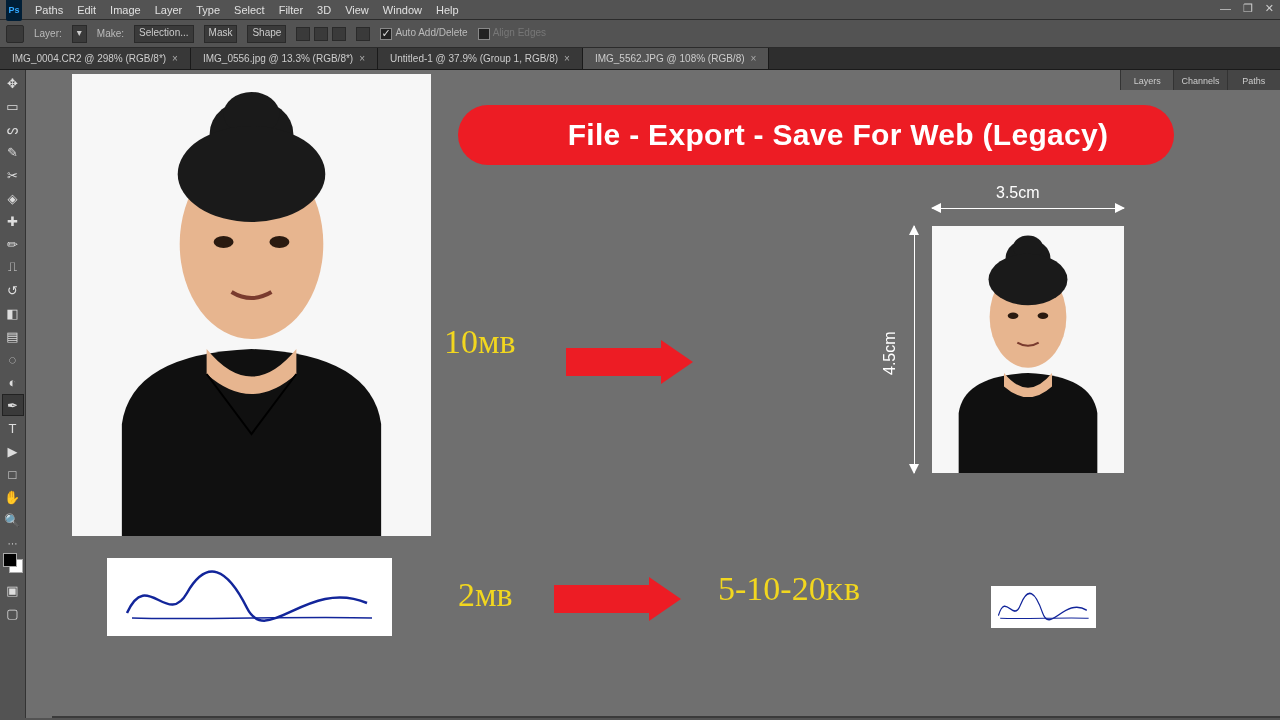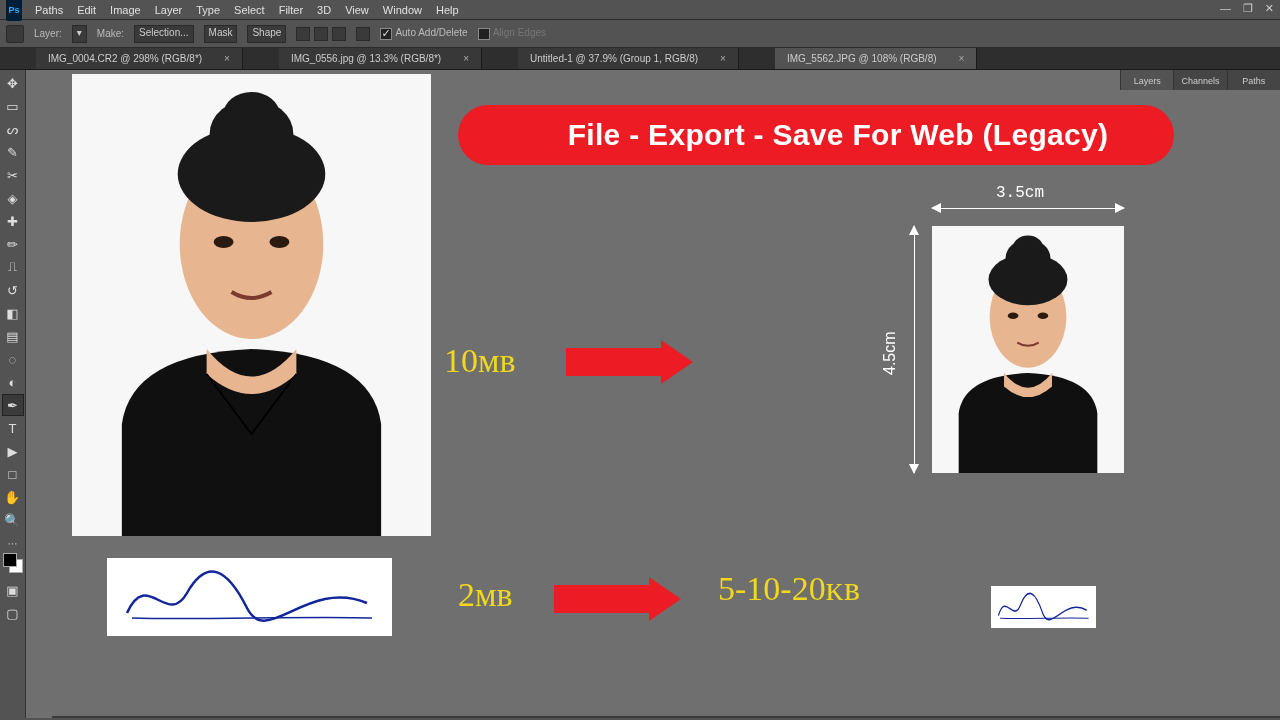--- a/index.html
+++ b/index.html
@@ -22,7 +22,7 @@
 
   
   .doctabs { height:22px; background:#2e2e2e; display:flex; align-items:stretch; border-bottom:1px solid #1a1a1a;}
-  .doctab { padding:0 12px; font-size:10px; color:#ccc; display:flex; align-items:center; gap:22px; border-right:1px solid #1a1a1a; background:#383838; cursor:default; max-width:260px; white-space:nowrap;margin-left:36px;}
+  .doctab { padding:0 12px; font-size:10px; color:#ccc; display:flex; align-items:center; gap:6px; border-right:1px solid #1a1a1a; background:#383838; cursor:default; max-width:260px; white-space:nowrap;}
   .doctab.active { background:#535353; }
   .doctab .x { color:#aaa; font-size:10px;}
 

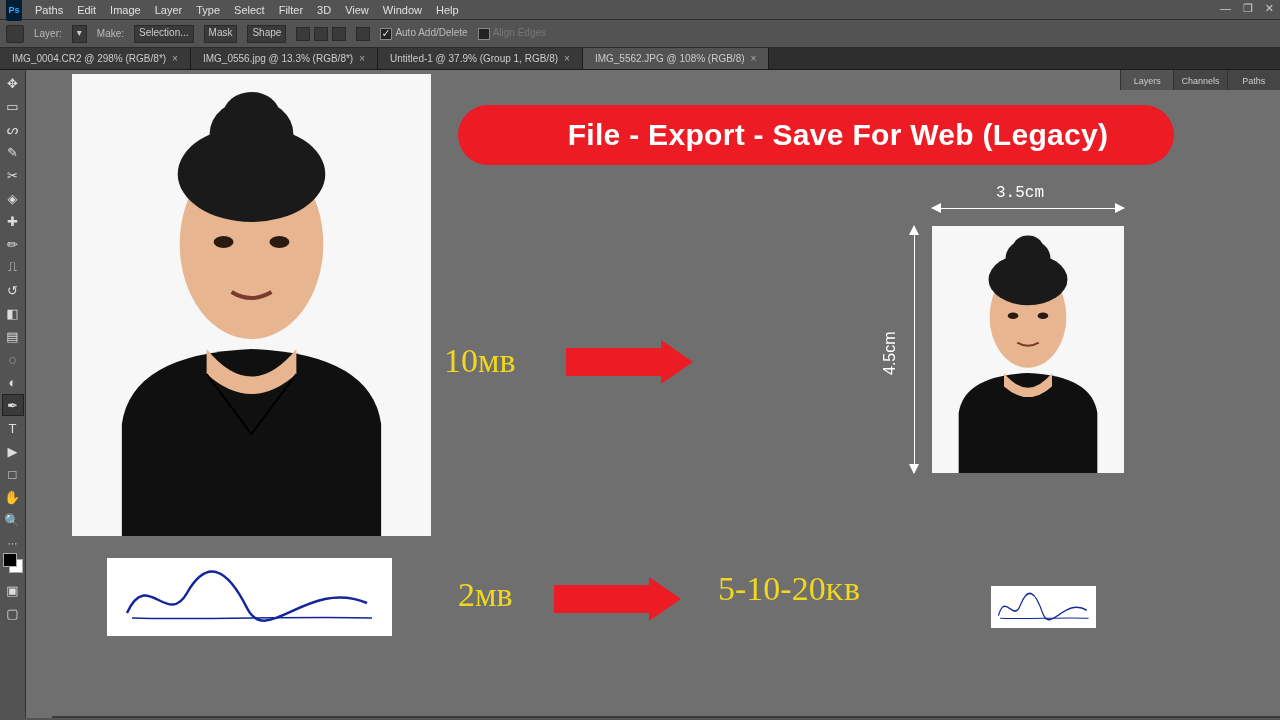--- a/index.html
+++ b/index.html
@@ -246,7 +246,7 @@
       <div class="arr-head" style="left:-1px; top:-5px; border-width:5px 10px 5px 0; border-color:transparent #fff transparent transparent;"></div>
       <div class="arr-head" style="right:-1px; top:-5px; border-width:5px 0 5px 10px; border-color:transparent transparent transparent #fff;"></div>
     </div>
-    <div class="dim" style="top:114px; left:970px;font-family:Liberation Mono, monospace;">3.5cm</div>
+    <div class="dim" style="top:114px; left:970px;">3.5cm</div>
 
     <div class="dim-arrow v" style="top:156px; left:888px; height:247px;">
       <div class="arr-head" style="top:-1px; left:-5px; border-width:0 5px 10px 5px; border-color:transparent transparent #fff transparent;"></div>

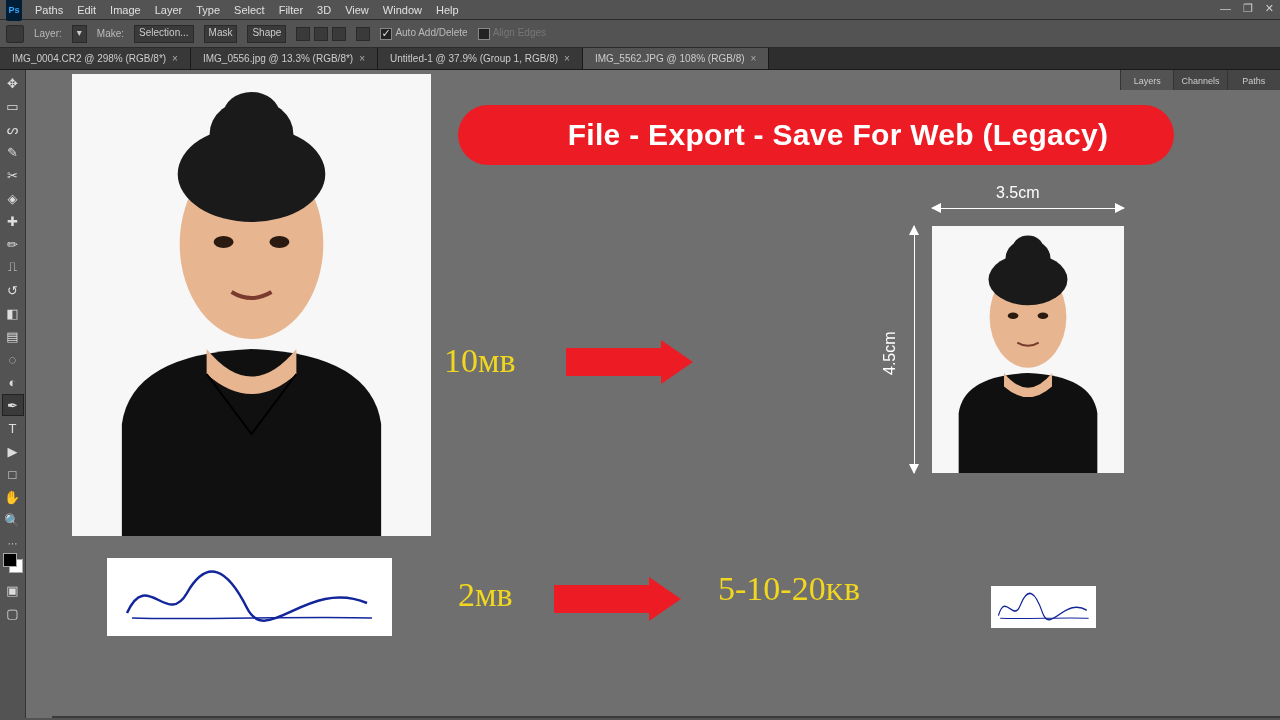--- a/index.html
+++ b/index.html
@@ -228,7 +228,7 @@
       <span>File - Export - Save For Web (Legacy)</span>
     </div>
 
-    <div class="ylabel" style="top:272px; left:418px;">10ᴍʙ</div>
+    <div class="ylabel" style="top:253px; left:418px;">10ᴍʙ</div>
 
     <div class="redarrow" style="top:270px; left:540px;">
       <div class="shaft" style="width:95px;"></div>

